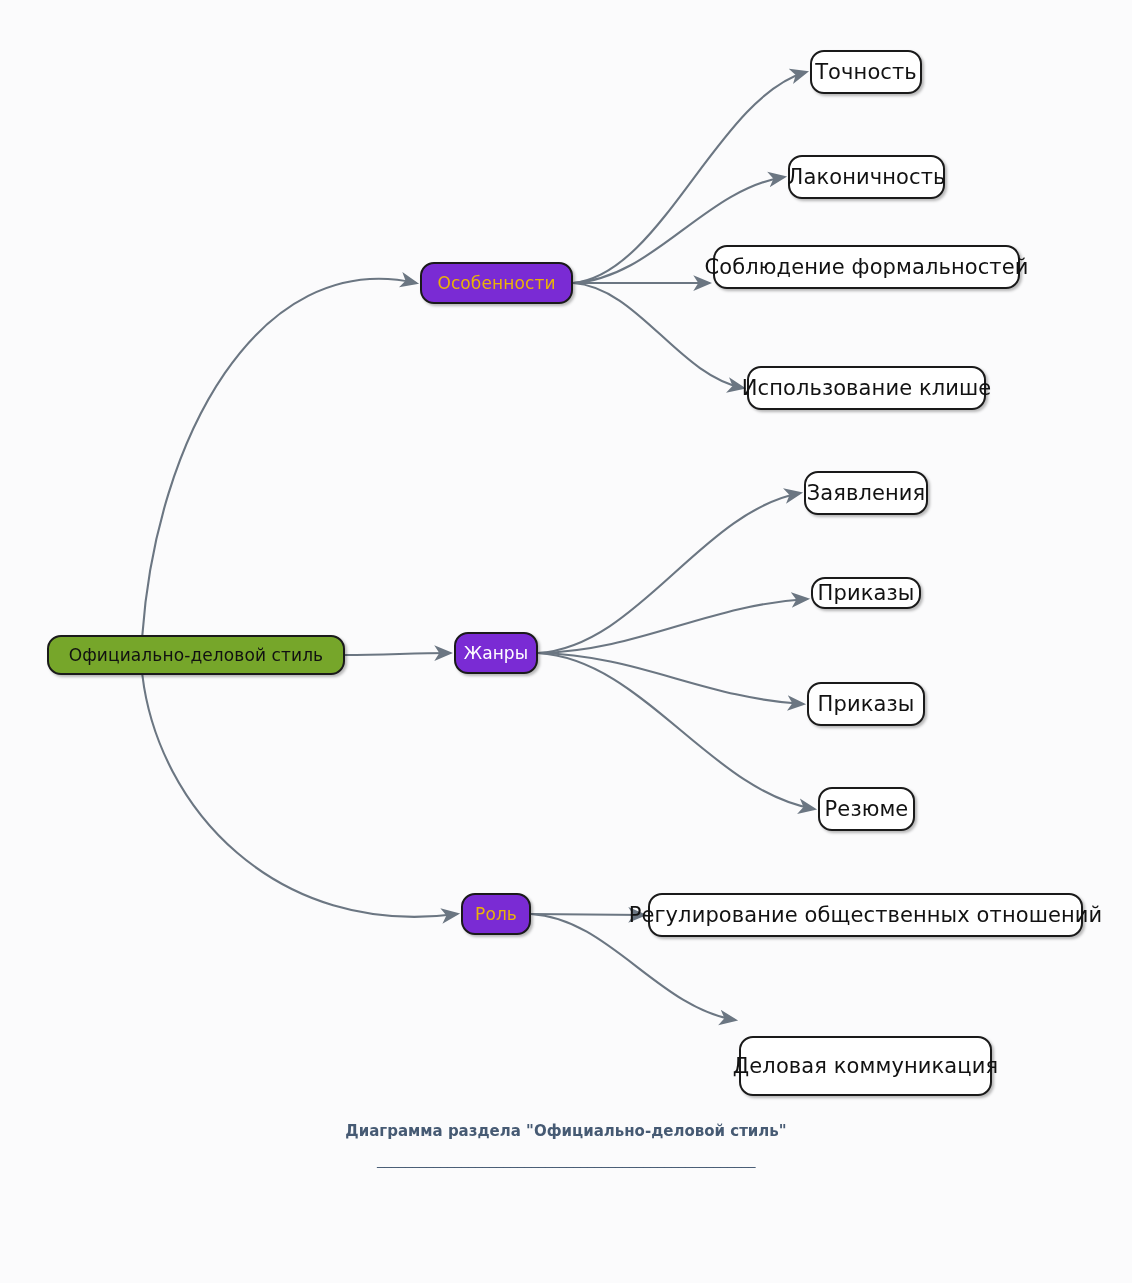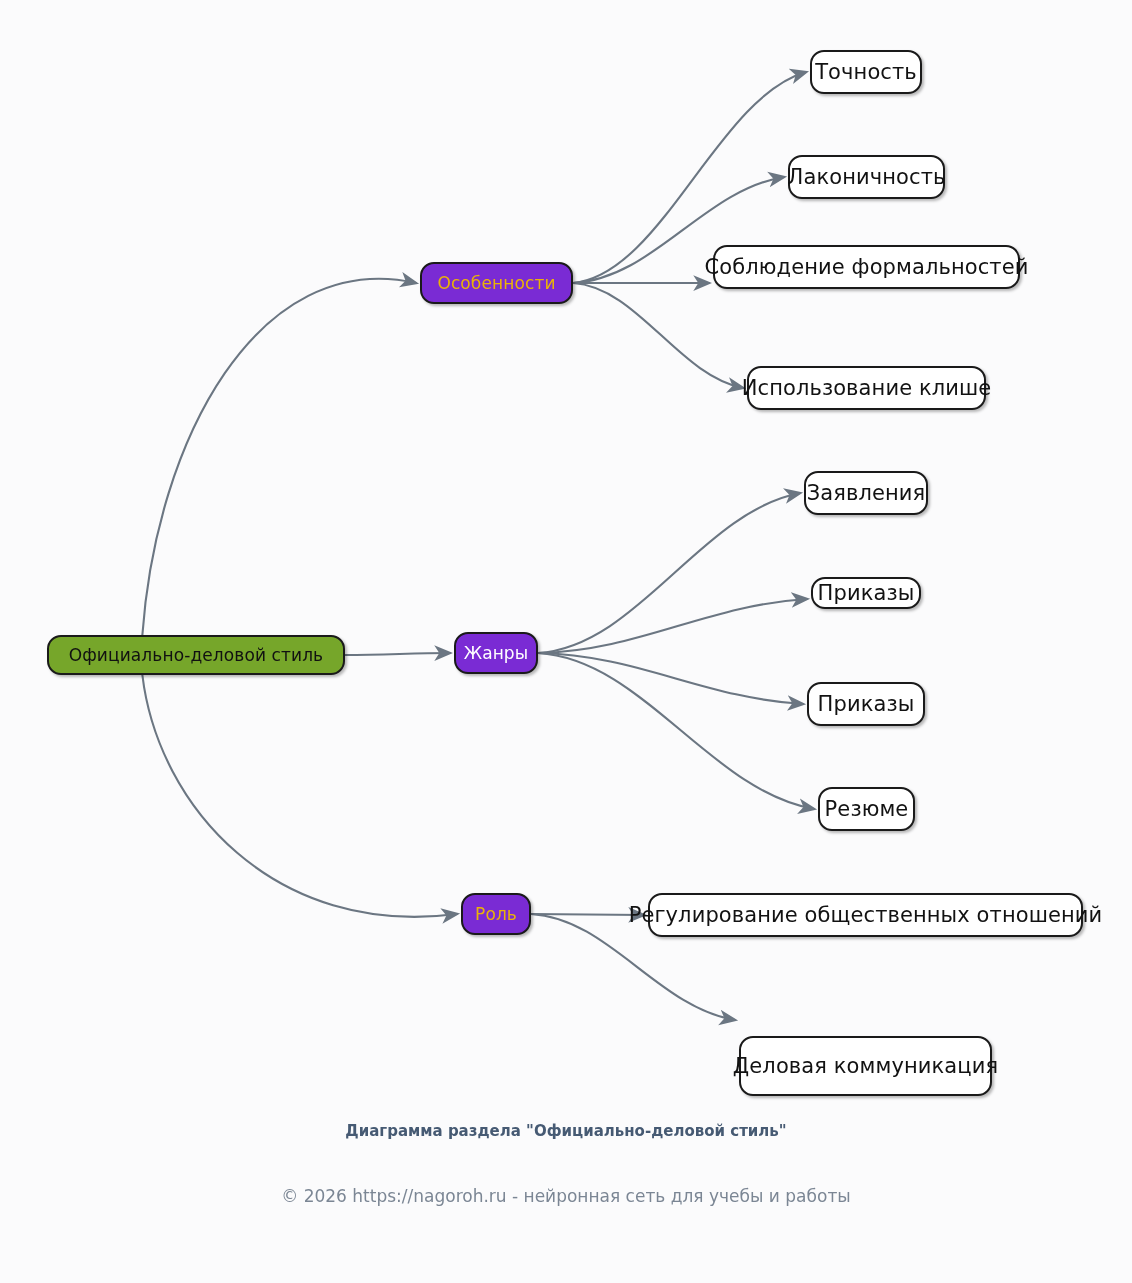--- a/index.html
+++ b/index.html
@@ -170,6 +170,7 @@
     </div>
 
   <div id="caption">Диаграмма раздела "Официально-деловой стиль"</div>
+  <div id="caption-rule">______________________________________________________</div>
   <div id="footer">© 2026 https://nagoroh.ru - нейронная сеть для учебы и работы</div>
 
 </div>

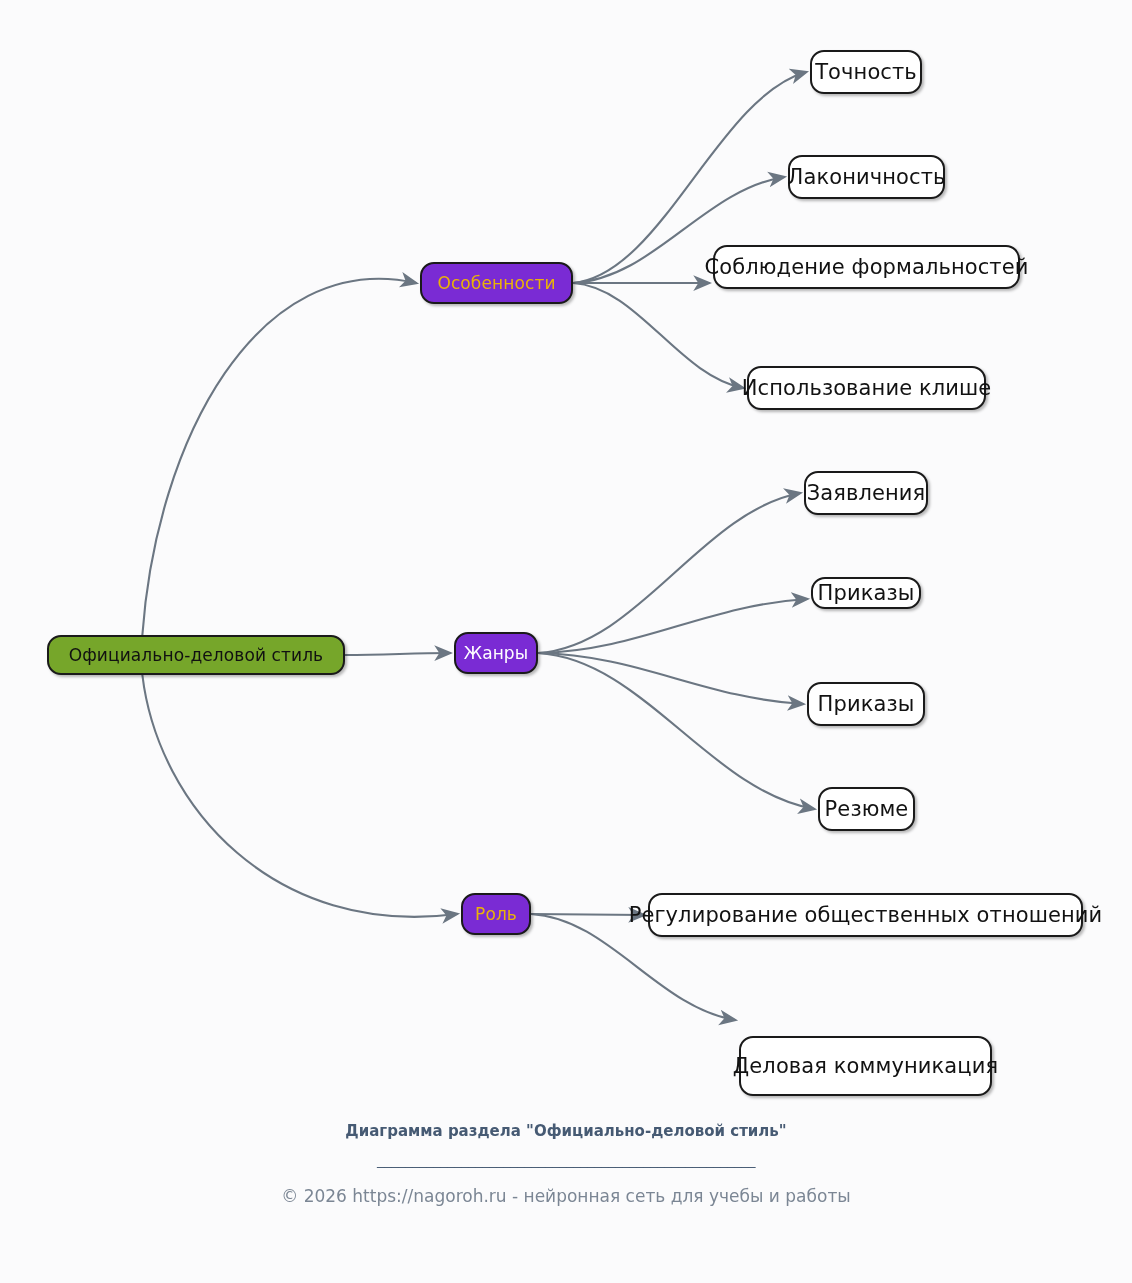--- a/index.html
+++ b/index.html
@@ -171,7 +171,6 @@
 
   <div id="caption">Диаграмма раздела "Официально-деловой стиль"</div>
   <div id="caption-rule">______________________________________________________</div>
-  <div id="footer">© 2026 https://nagoroh.ru - нейронная сеть для учебы и работы</div>
 
 </div>
 

